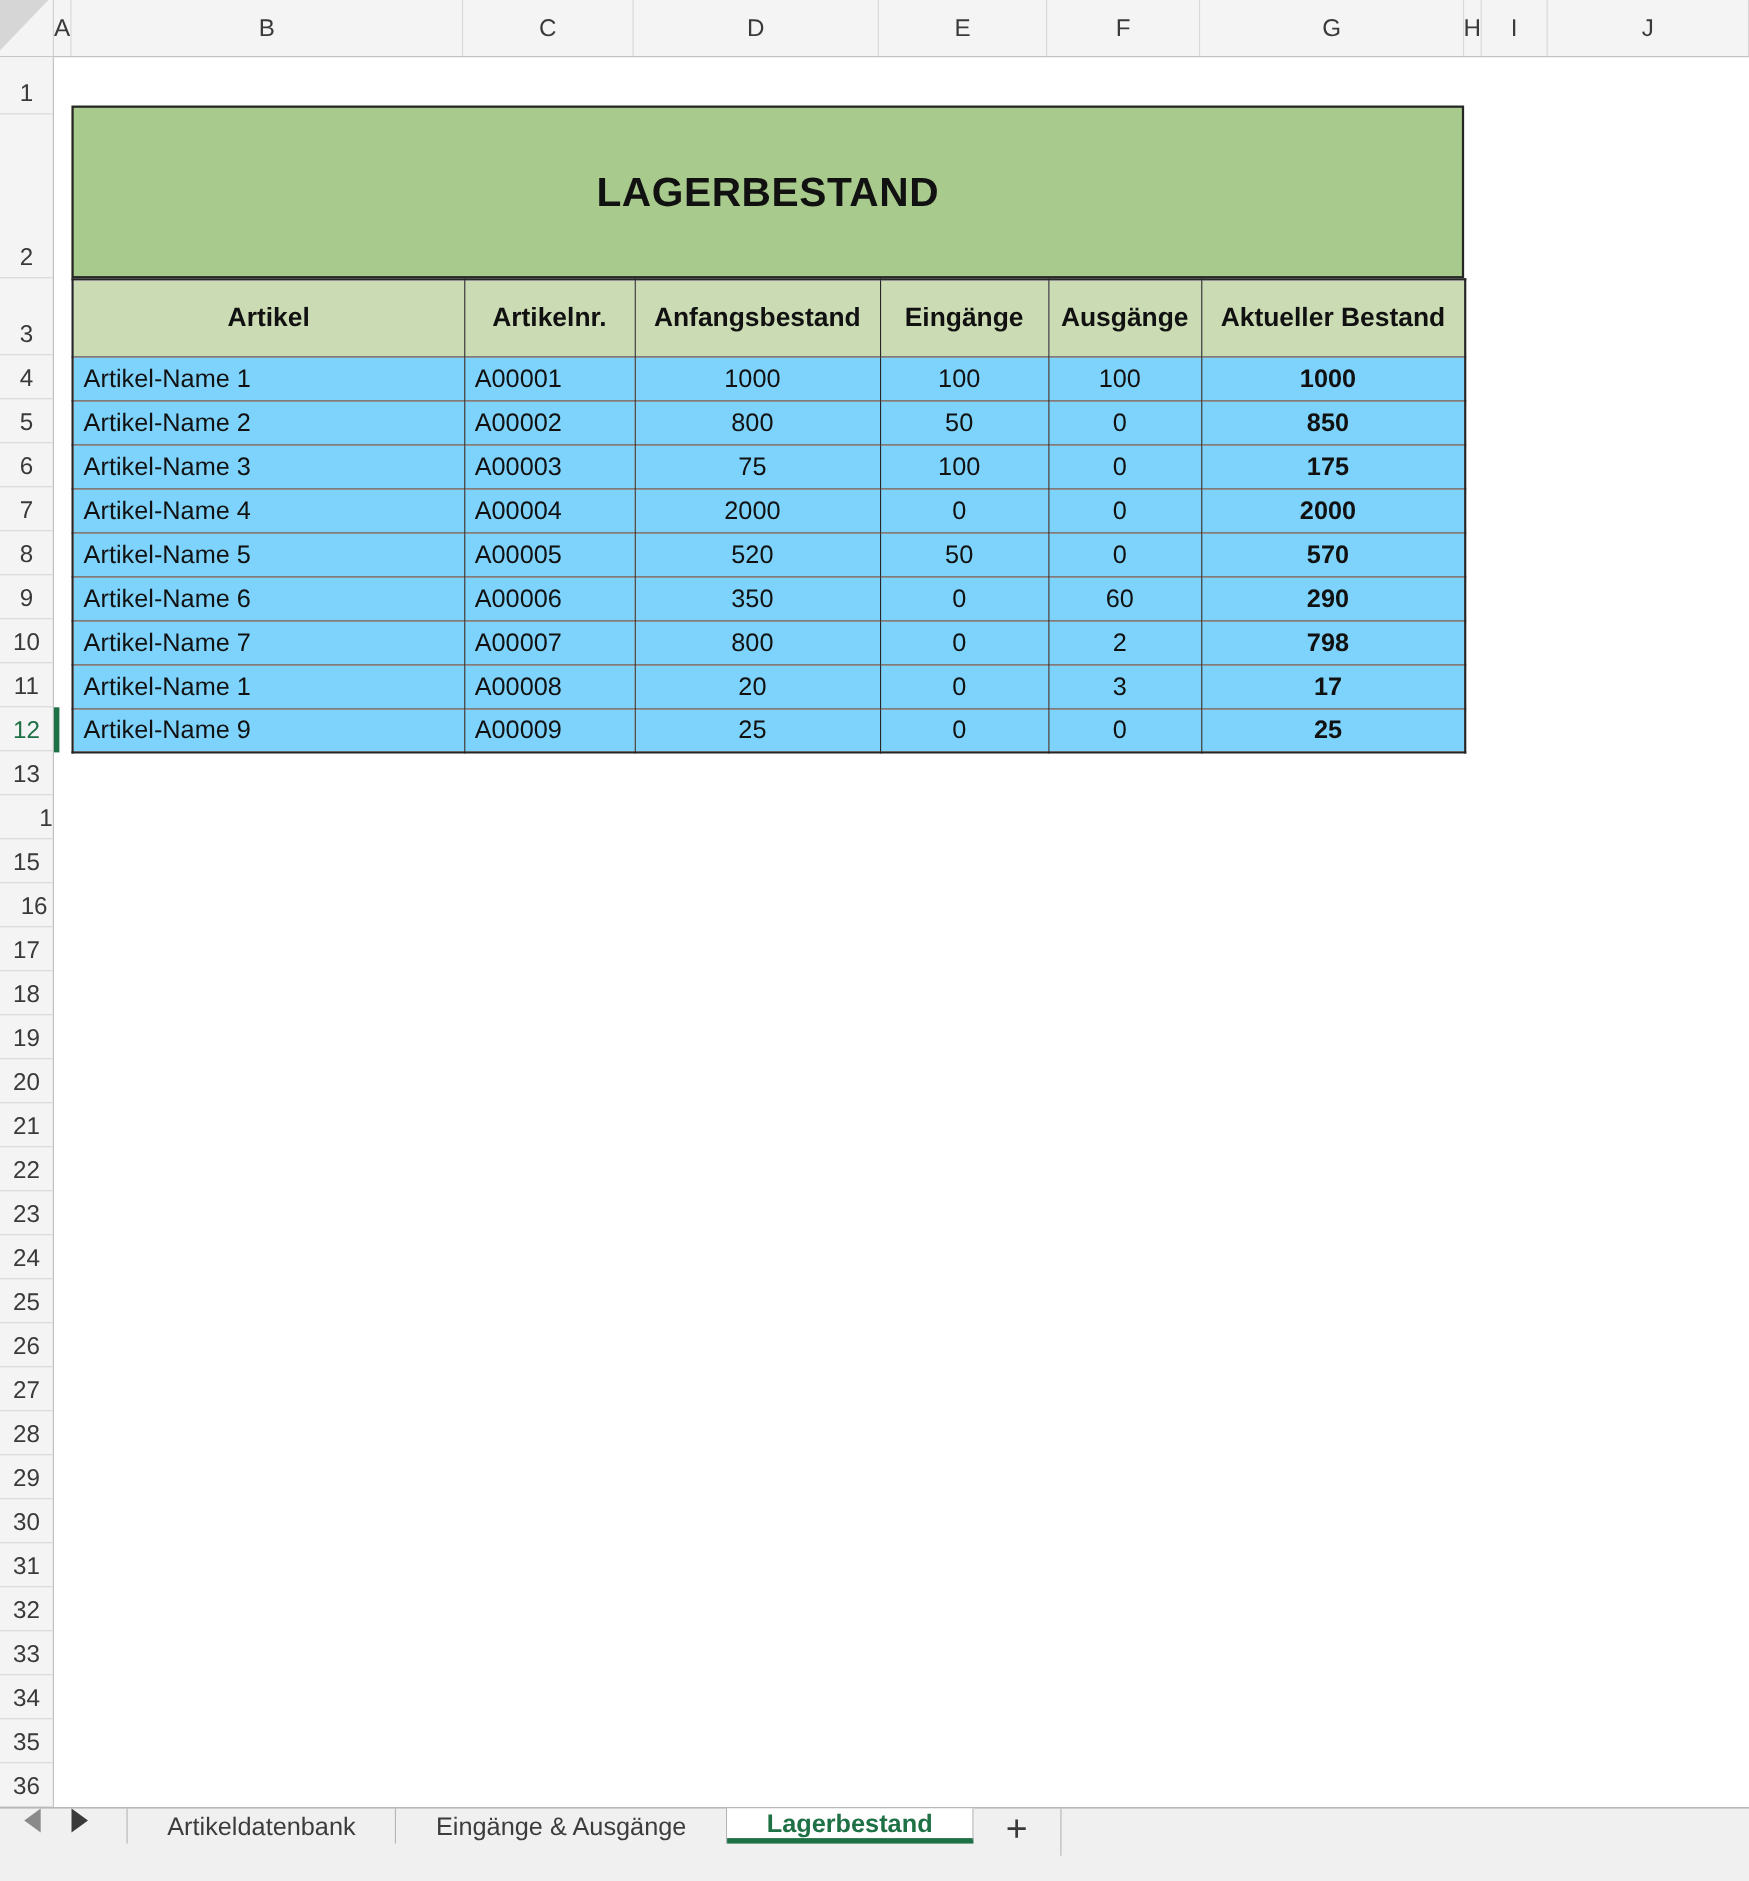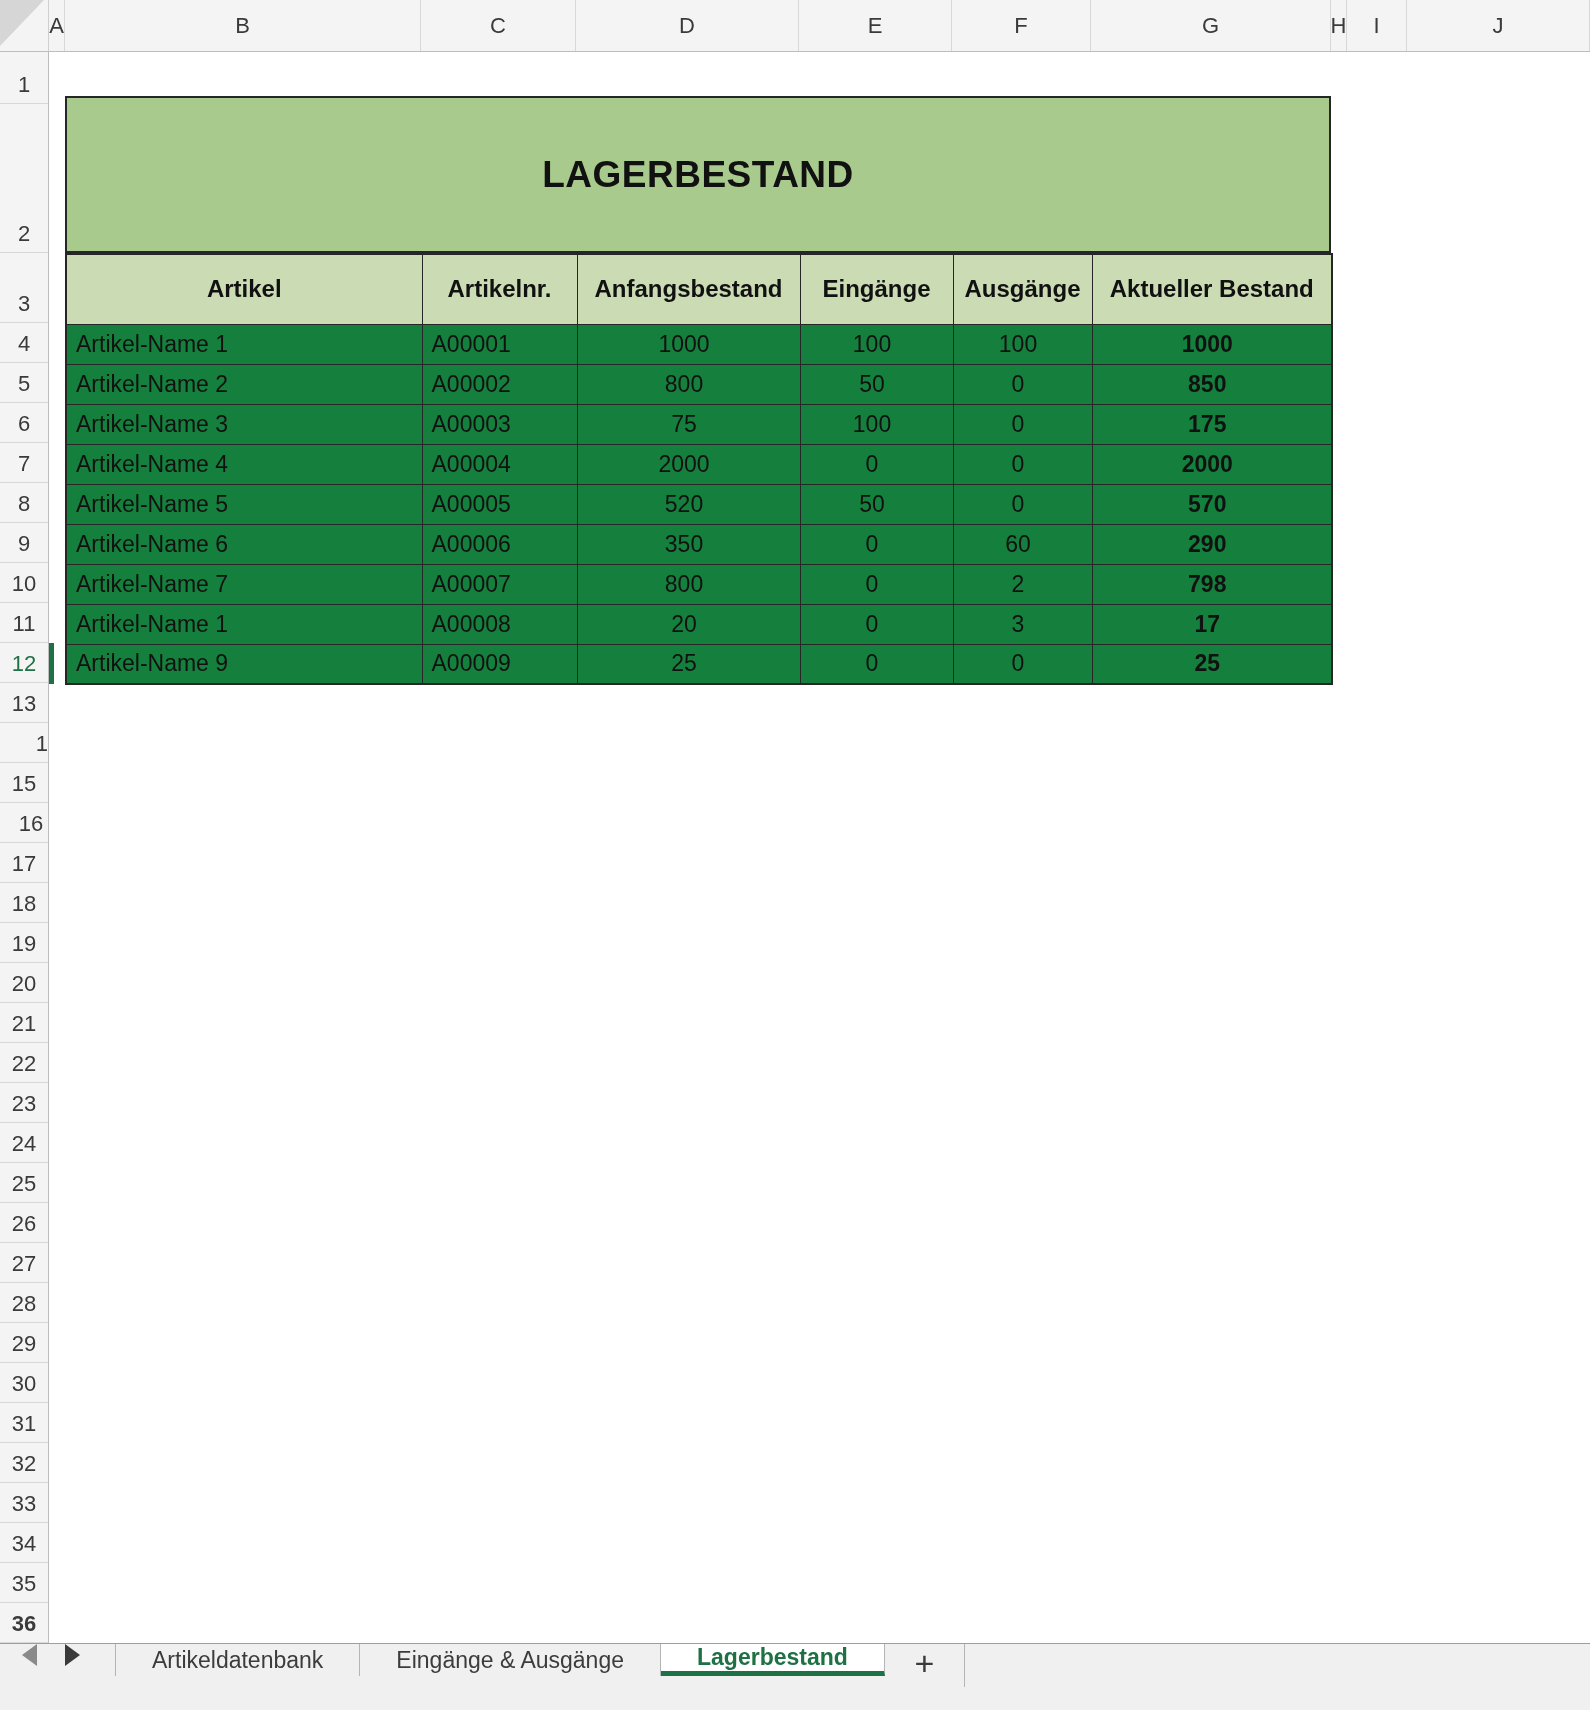--- a/index.html
+++ b/index.html
@@ -63,7 +63,7 @@
     height: 70px; background: #cbdcb4; font-size: 24px; font-weight: 700;
     text-align: center;
   }
-  .inv-table td { height: 40px; background: #15803d; }
+  .inv-table td { height: 40px; background: #7dd3fc; }
   .inv-table td:nth-child(1), .inv-table td:nth-child(2) { text-align: left; padding-left: 9px; }
   .inv-table td:nth-child(n+3) { text-align: center; padding-right: 9px; }
   .inv-table td:nth-child(6) { font-weight: 700; }

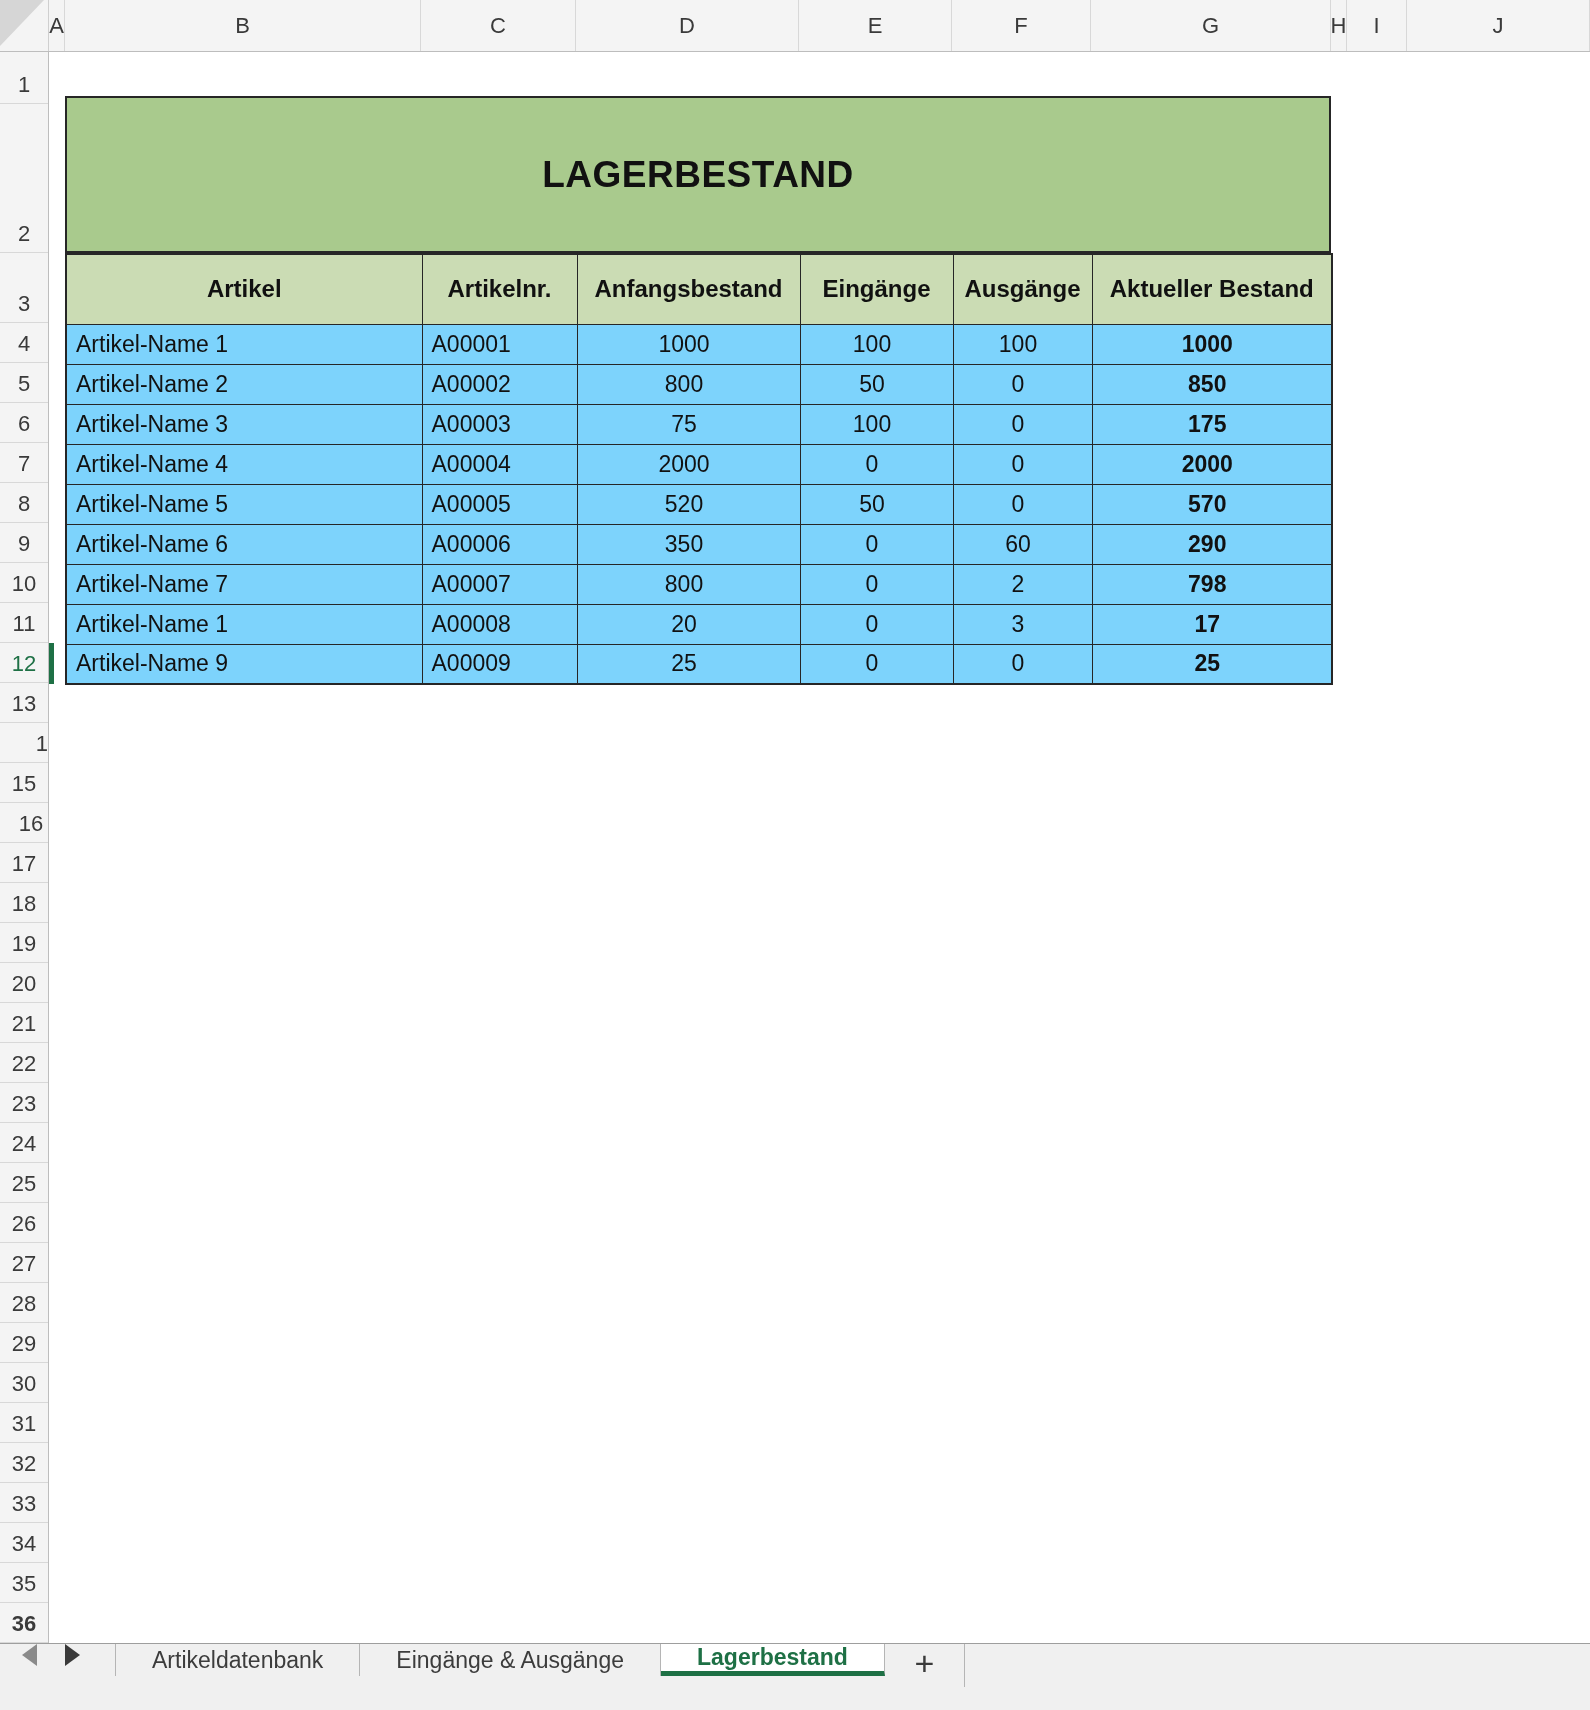--- a/index.html
+++ b/index.html
@@ -166,7 +166,7 @@
       <div class="row-cell" style="height: 40px;">33</div>
       <div class="row-cell" style="height: 40px;">34</div>
       <div class="row-cell" style="height: 40px;">35</div>
-      <div class="row-cell" style="height: 40px; font-weight: bold;">36</div>
+      <div class="row-cell" style="height: 40px;">36</div>
     </div>
 
   <div class="banner">

